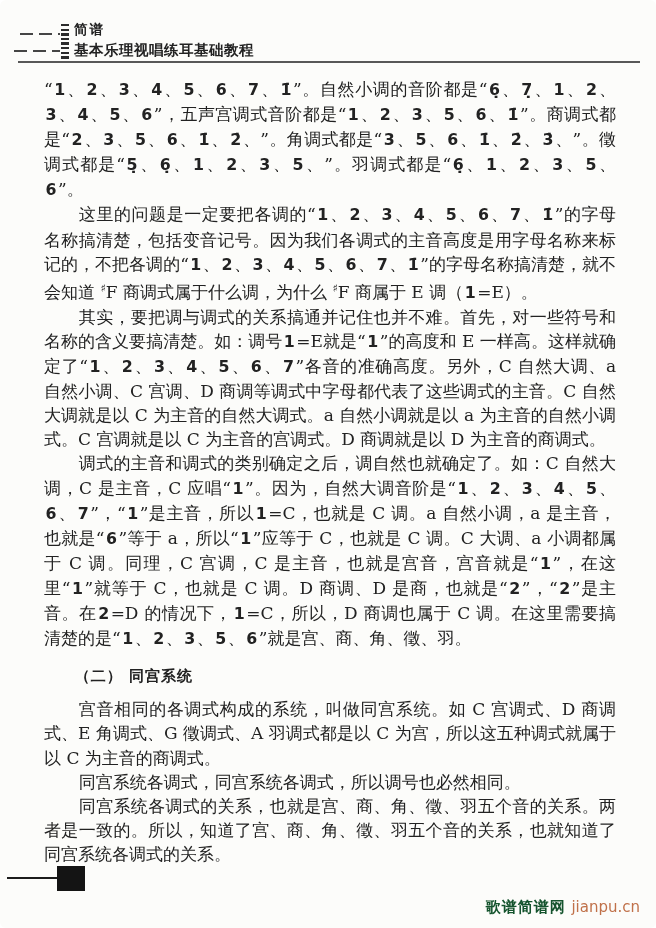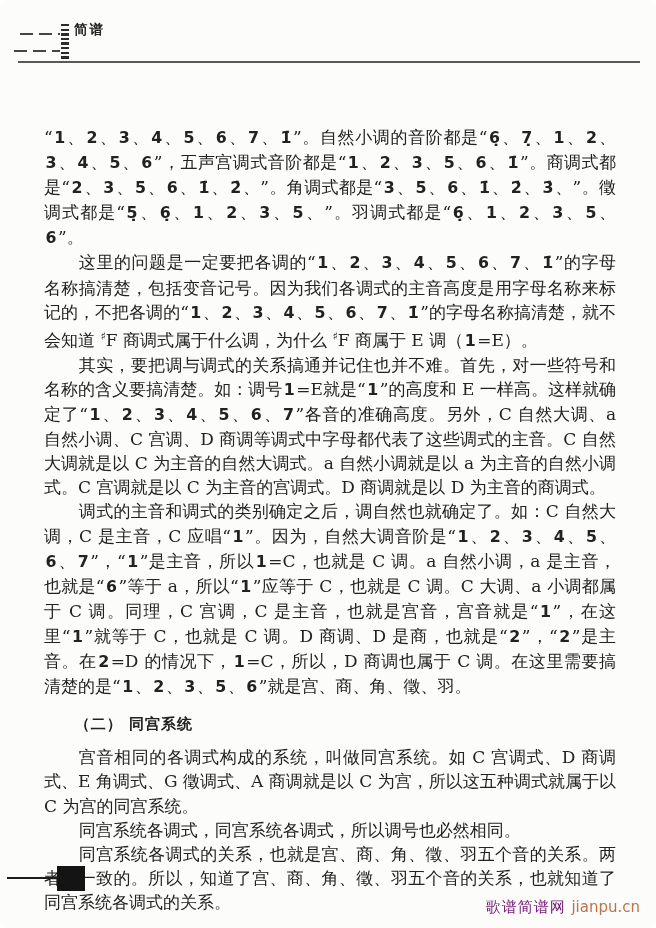--- a/index.html
+++ b/index.html
@@ -114,6 +114,7 @@
     <div class="vstrip"></div>
     <div class="titles">
       <div class="series">简谱</div>
+      <div class="booktitle">基本乐理视唱练耳基础教程</div>
     </div>
   </div>
   <div class="hdr-rule"></div>

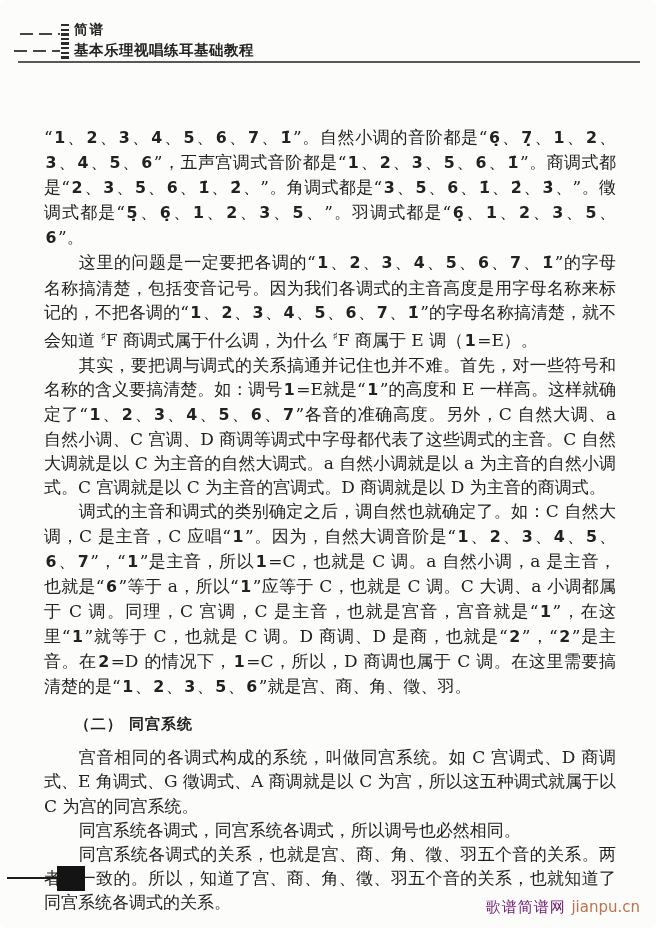--- a/index.html
+++ b/index.html
@@ -62,7 +62,7 @@
     text-justify: inter-ideograph;
   }
   .bodytext p { margin: 0; text-indent: 2.05em; }
-  .bodytext p.cont { text-indent: 0; margin-top: 48px; }
+  .bodytext p.cont { text-indent: 0; }
   .bodytext h3 {
     font-family: "DejaVu Sans", sans-serif;
     font-weight: 700;

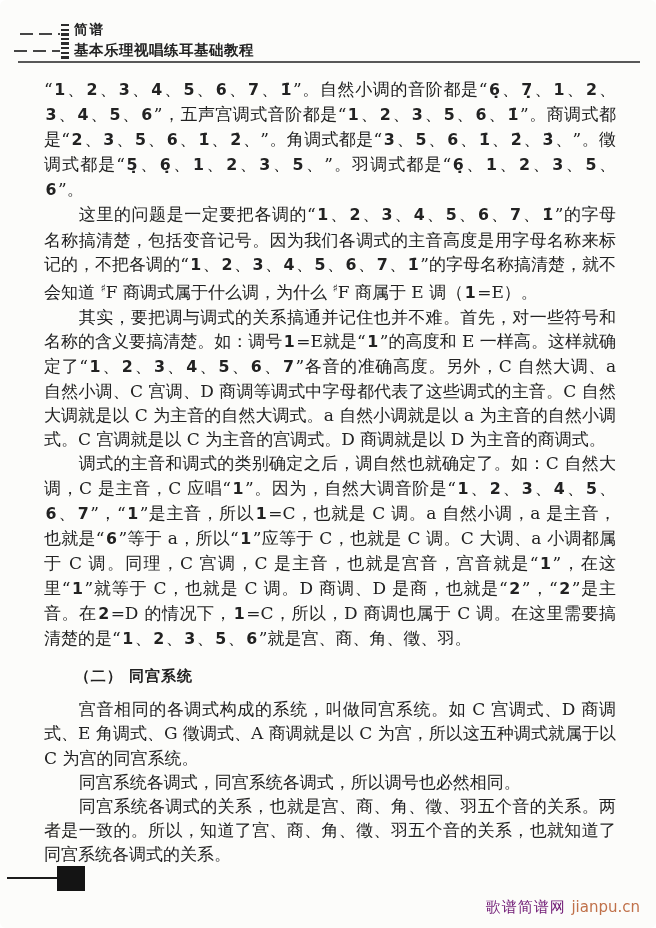--- a/index.html
+++ b/index.html
@@ -126,7 +126,7 @@
     <p class="mt">调式的主音和调式的类别确定之后，调自然也就确定了。如：C 自然大调，C 是主音，C 应唱“<b class="n">1</b>”。因为，自然大调音阶是“<b class="n">1</b>、<b class="n">2</b>、<b class="n">3</b>、<b class="n">4</b>、<b class="n">5</b>、<b class="n">6</b>、<b class="n">7</b>”，“<b class="n">1</b>”是主音，所以<b class="n">1</b>=C，也就是 C 调。a 自然小调，a 是主音，也就是“<b class="n">6</b>”等于 a，所以“<b class="n">1</b>”应等于 C，也就是 C 调。C 大调、a 小调都属于 C 调。同理，C 宫调，C 是主音，也就是宫音，宫音就是“<b class="n">1</b>”，在这里“<b class="n">1</b>”就等于 C，也就是 C 调。D 商调、D 是商，也就是“<b class="n">2</b>”，“<b class="n">2</b>”是主音。在<b class="n">2</b>=D 的情况下，<b class="n">1</b>=C，所以，D 商调也属于 C 调。在这里需要搞清楚的是“<b class="n">1</b>、<b class="n">2</b>、<b class="n">3</b>、<b class="n">5</b>、<b class="n">6</b>”就是宫、商、角、徵、羽。</p>
 
     <h3>（二） 同宫系统</h3>
-    <p class="mt">宫音相同的各调式构成的系统，叫做同宫系统。如 C 宫调式、D 商调式、E 角调式、G 徵调式、A 商调就是以 C 为宫，所以这五种调式就属于以 C 为宫的同宫系统。</p>
+    <p class="mt">宫音相同的各调式构成的系统，叫做同宫系统。如 C 宫调式、D 商调式、E 角调式、G 徵调式、A 羽调式都是以 C 为宫，所以这五种调式就属于以 C 为主音的商调式。</p>
     <p class="mt">同宫系统各调式，同宫系统各调式，所以调号也必然相同。</p>
     <p class="mt">同宫系统各调式的关系，也就是宫、商、角、徵、羽五个音的关系。两者是一致的。所以，知道了宫、商、角、徵、羽五个音的关系，也就知道了同宫系统各调式的关系。</p>
 

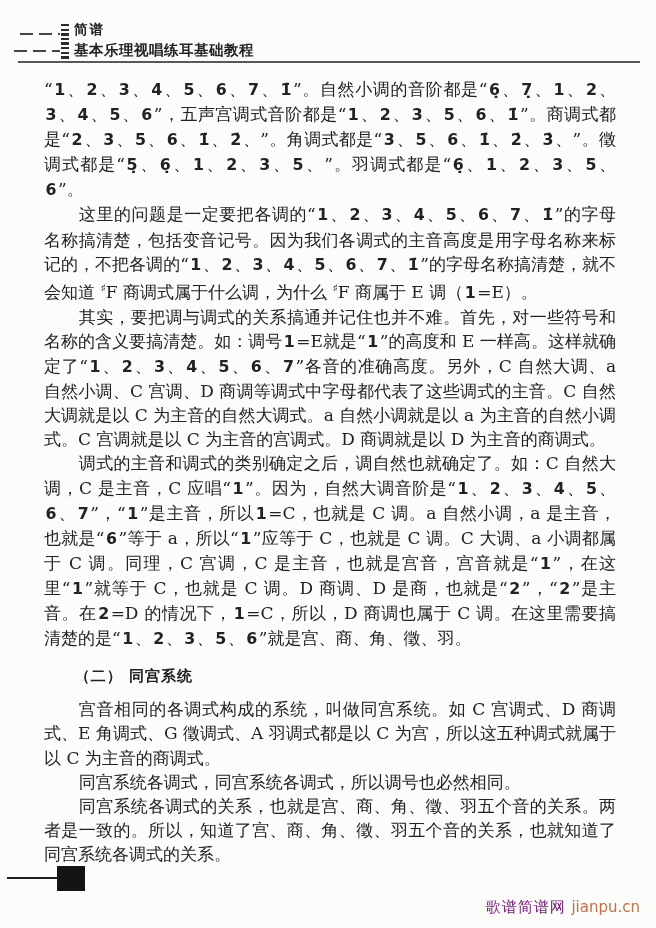--- a/index.html
+++ b/index.html
@@ -98,7 +98,7 @@
     font-family: "DejaVu Sans", sans-serif;
     letter-spacing: 1px;
   }
-  .wm-site   { color: #701a75; }
+  .wm-site   { color: #14532d; font-weight: bold; }
   .wm-domain { color: #c0714a; letter-spacing: 0; }
 </style>
 </head>

